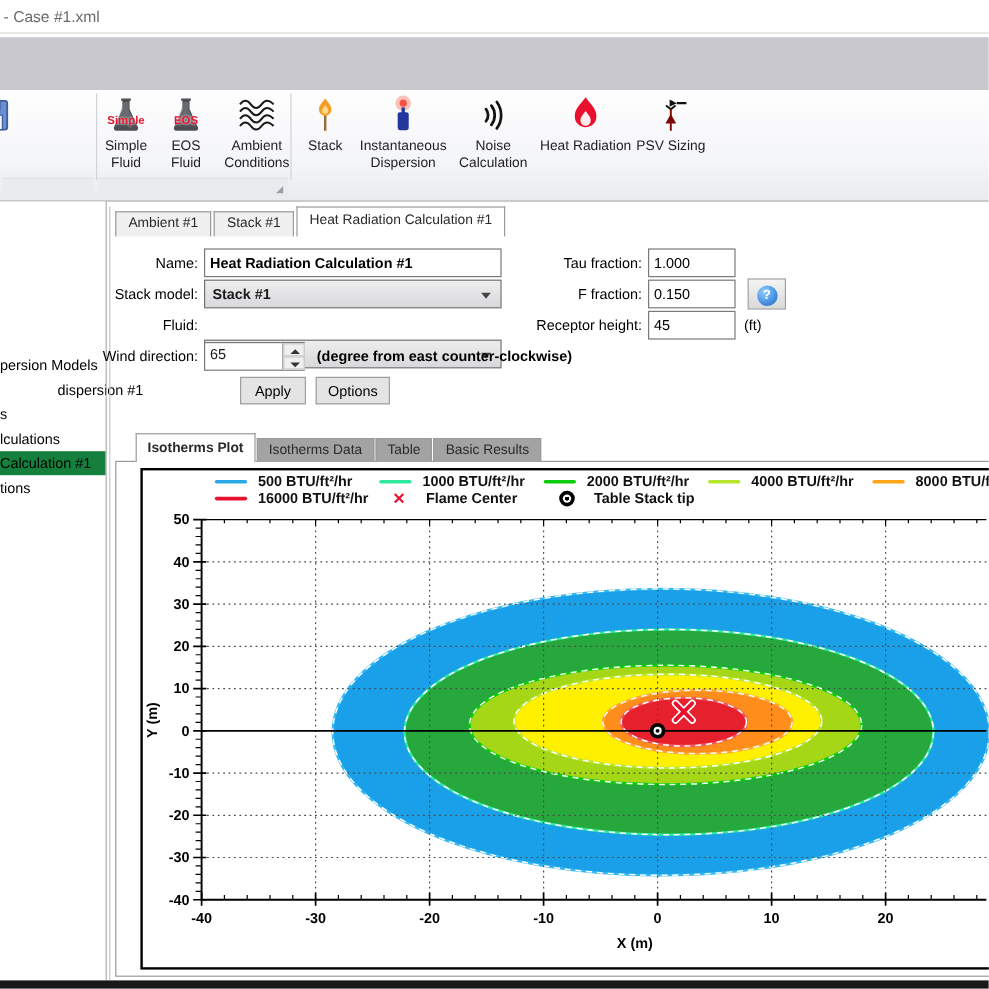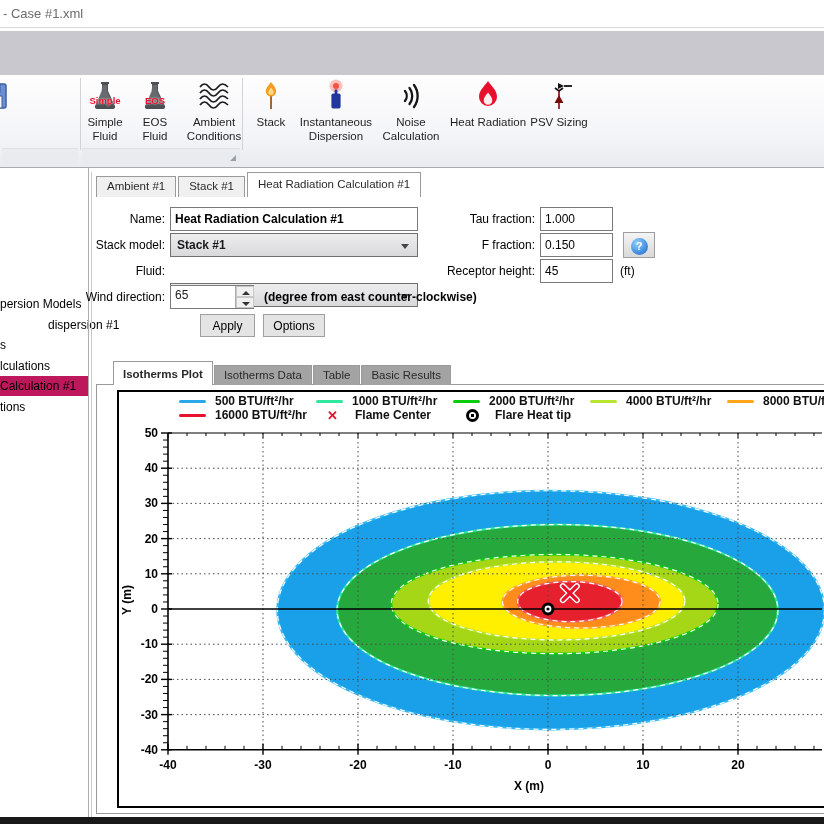--- a/index.html
+++ b/index.html
@@ -32,7 +32,7 @@
   .side-edge2 { left:91px; top:172px; width:1px; height:645px; background:#c9c9c9; }
   .tree-row { position:absolute; left:0; width:88px; height:20px; font-size:12px;
     line-height:20px; white-space:nowrap; overflow:hidden; color:#000; }
-  .tree-row.sel { background:#be185d; }
+  .tree-row.sel { background:#15803d; }
 
   
   .doctabs { left:96px; top:172px; height:25px; display:flex; align-items:flex-end; }

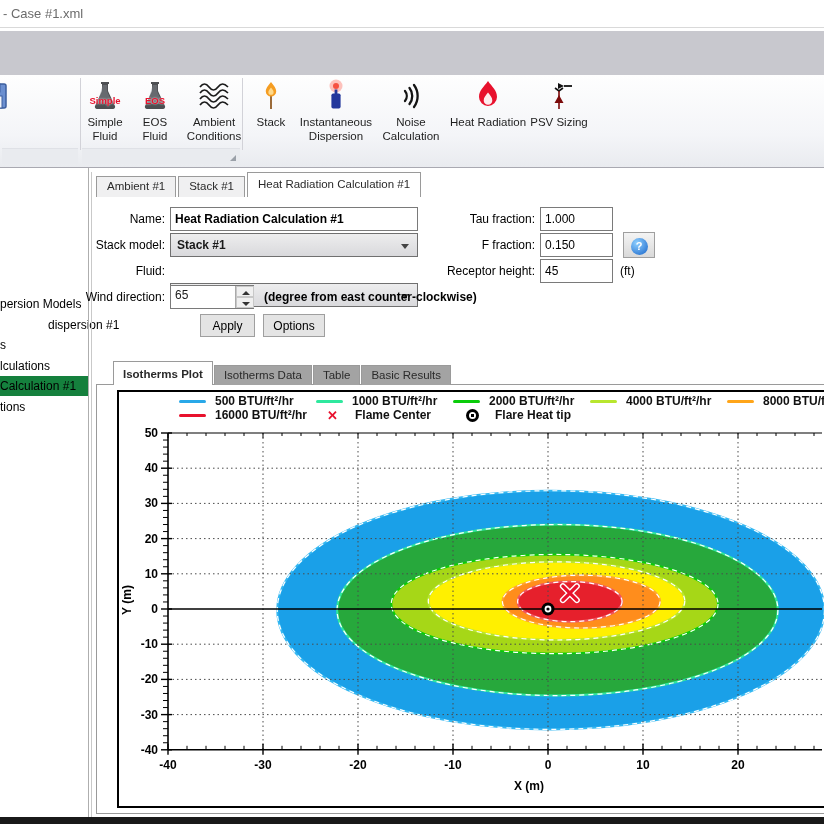--- a/index.html
+++ b/index.html
@@ -309,7 +309,7 @@
         <span class="sw-circle-wrap">
           <span class="sw-circle"></span>
         </span>
-        <span class="ltext">Flare Heat tip</span>
+        <span class="ltext">Table Stack tip</span>
       </div>
     </div>
   <svg id="plot" width="708" height="414" style="position:absolute;left:0;top:0">

